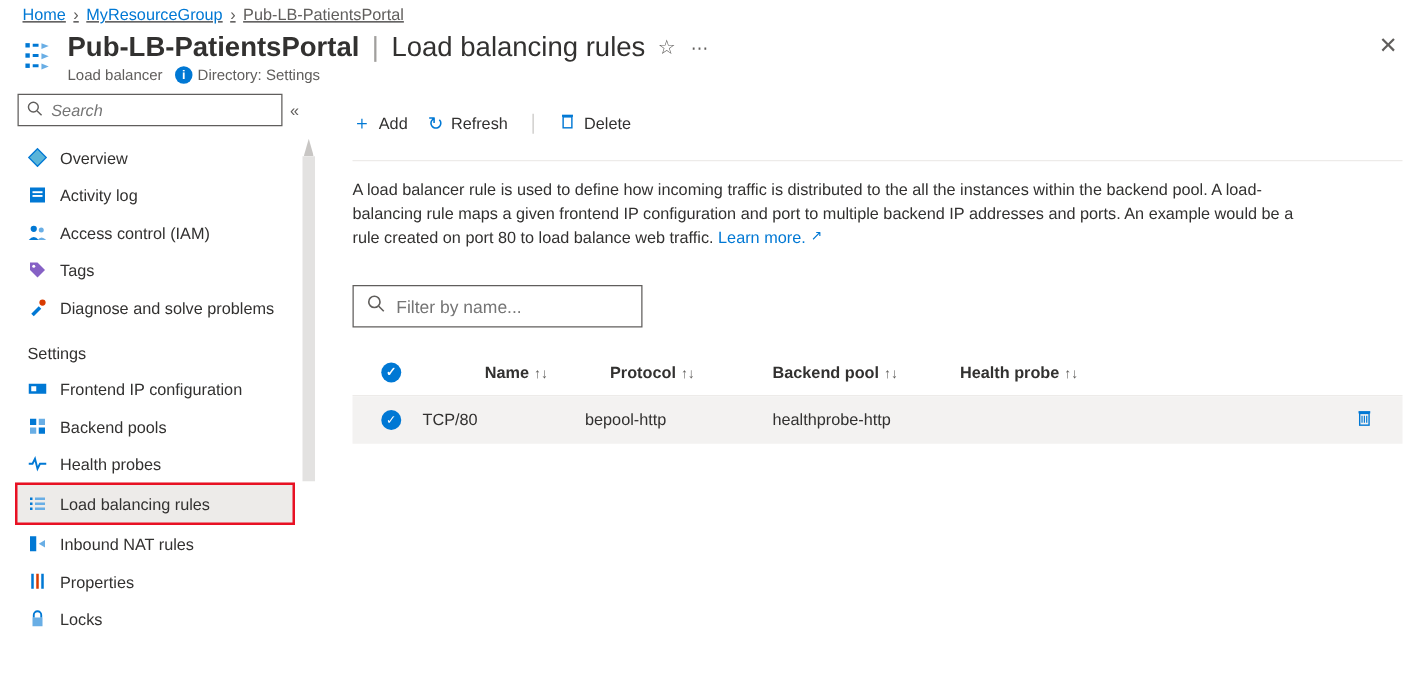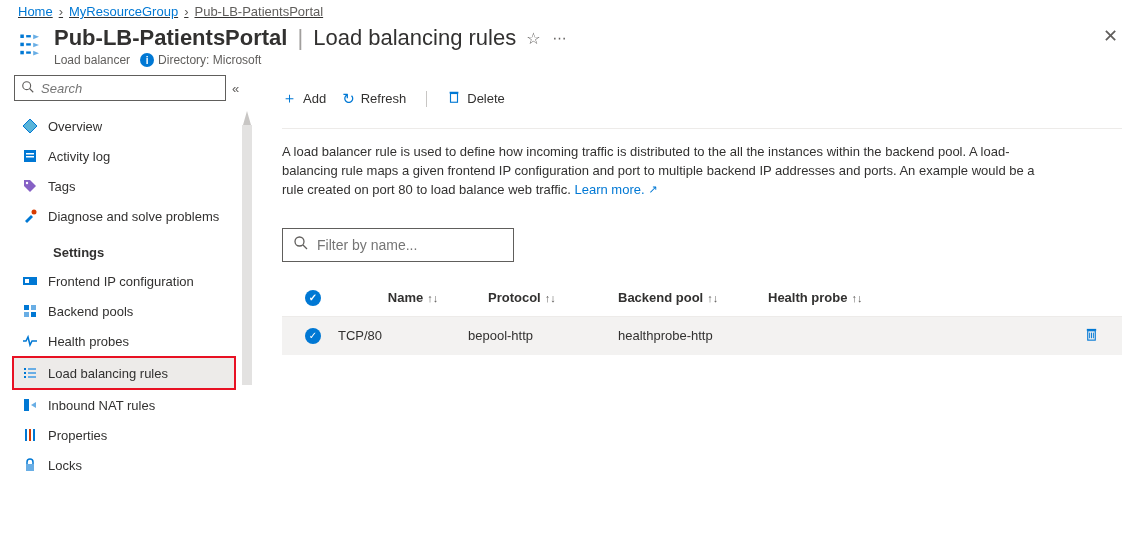--- a/index.html
+++ b/index.html
@@ -112,7 +112,7 @@
       <span>Load balancer</span>
       <span style="display:inline-flex;align-items:center;gap:4px;">
         <span class="info-icon">i</span>
-        <span>Directory: Microsoft</span>
+        <span>Directory: Settings</span>
       </span>
     </div>
   </div>

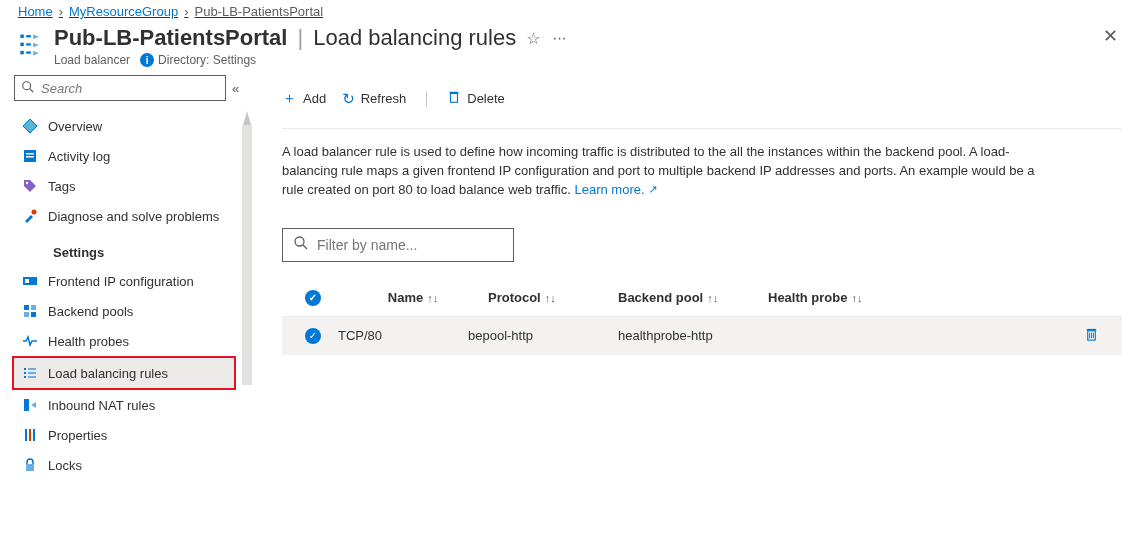--- a/index.html
+++ b/index.html
@@ -158,6 +158,17 @@
       <div class="nav-item">
         <span class="icon">
             <svg width="16" height="16" viewBox="0 0 16 16">
+              <circle cx="5" cy="5" r="2.5" fill="#0078d4"></circle>
+              <circle cx="11" cy="6" r="2" fill="#69aee5"></circle>
+              <path d="M1 14 q4-5 8 0" fill="#0078d4"></path>
+              <path d="M8 14 q3-4 7 0" fill="#69aee5"></path>
+            </svg>
+          </span>
+        <span>Access control (IAM)</span>
+      </div>
+      <div class="nav-item">
+        <span class="icon">
+            <svg width="16" height="16" viewBox="0 0 16 16">
               <path d="M2 2 h6 l6 6 -6 6 -6-6 z" fill="#8661c5"></path>
               <circle cx="5" cy="5" r="1.2" fill="#fff"></circle>
             </svg>

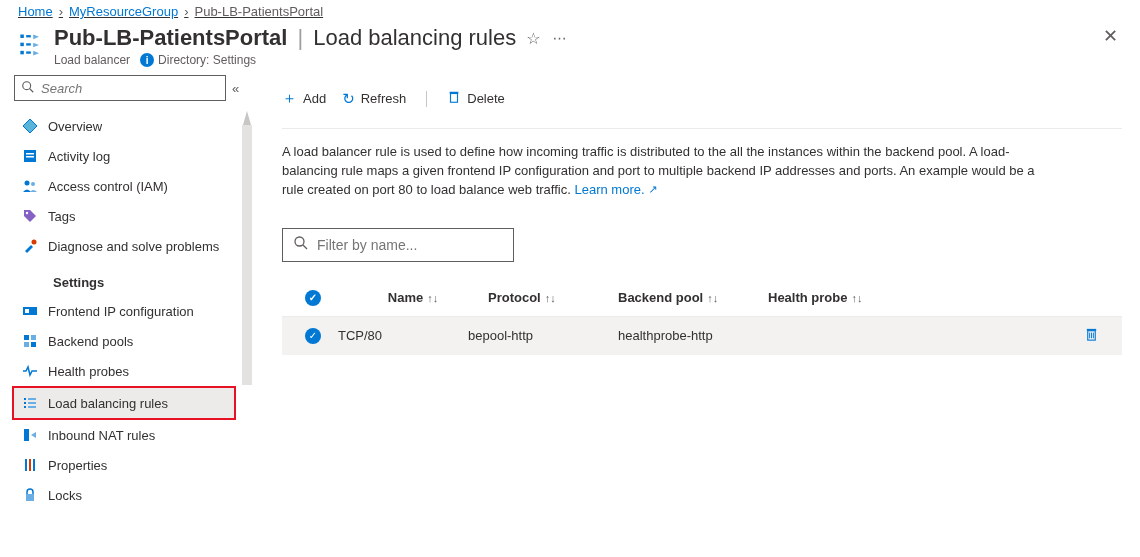--- a/index.html
+++ b/index.html
@@ -35,7 +35,7 @@
   .nav-item { display: flex; align-items: center; gap: 10px; padding: 7px 8px; cursor: pointer; position: relative; }
   .nav-item.selected { background: #edebe9; }
   .nav-item .icon { width: 16px; height: 16px; flex: 0 0 16px; display: flex; align-items: center; justify-content: center; }
-  .nav-section { font-weight: 700; padding: 14px 8px 6px; margin-left: 31px; }
+  .nav-section { font-weight: 400; padding: 14px 8px 6px; }
   .highlight-red { border: 2px solid #e81123; margin-left: -2px; }
 
   .scroll-hint { position: absolute; right: 1px; top: 36px; width: 8px; height: 14px; background: #c8c6c4; clip-path: polygon(50% 0, 100% 100%, 0 100%); }

